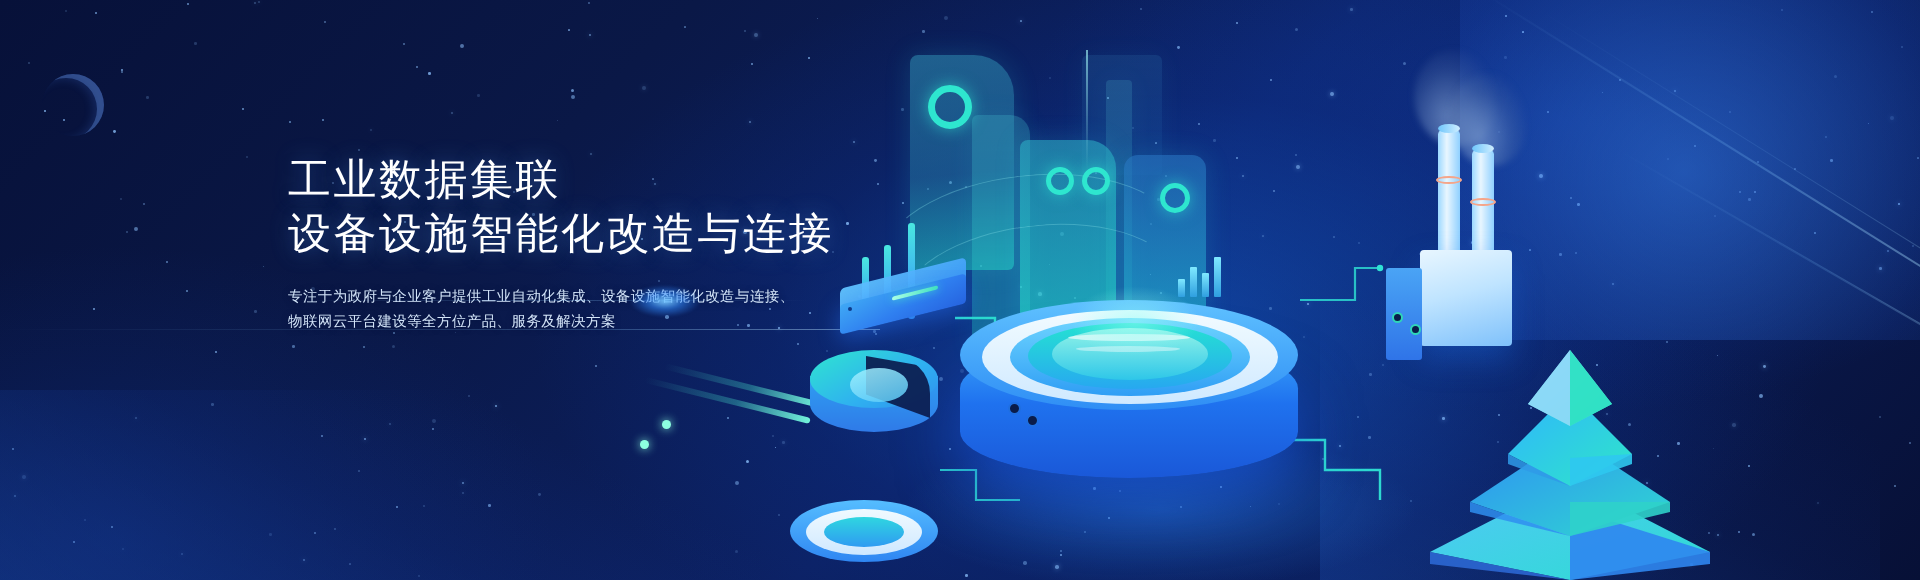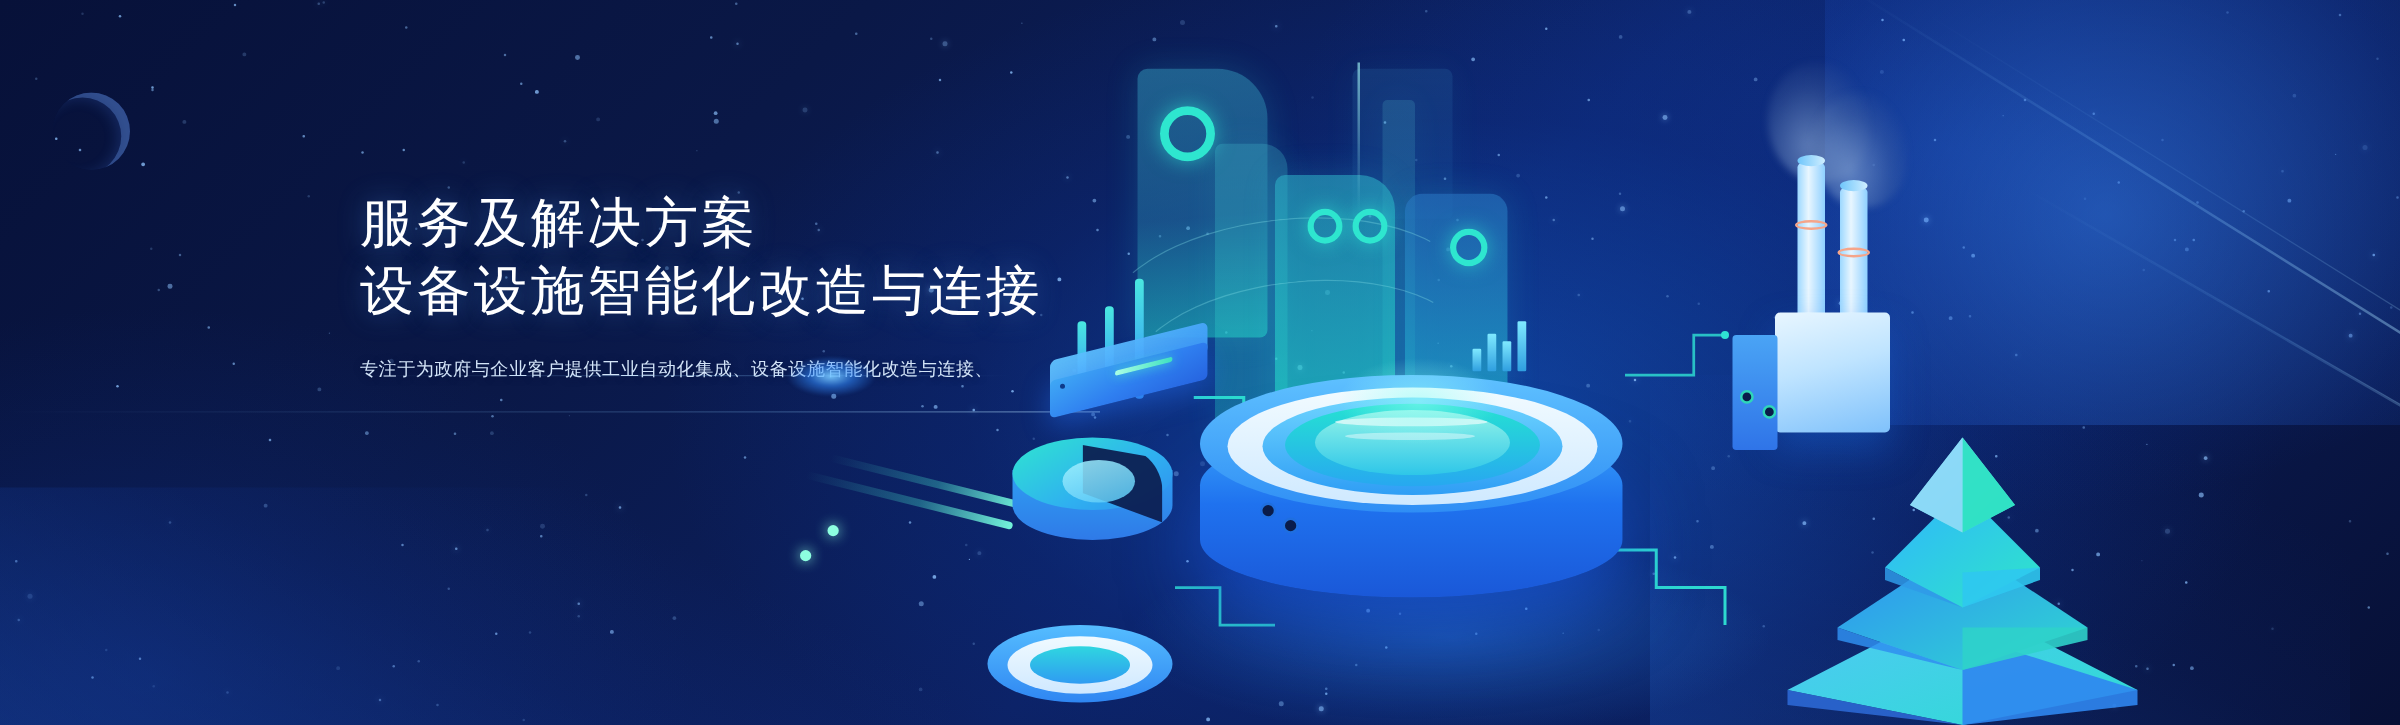--- a/index.html
+++ b/index.html
@@ -568,7 +568,7 @@
   <div class="bottomdiag"></div>
 
   <div class="copy">
-    <div class="headline">服务及解决方案</div>
+    <div class="headline">工业数据集联</div>
     <div class="headline">设备设施智能化改造与连接</div>
     <div class="subcopy">
       <div>专注于为政府与企业客户提供工业自动化集成、设备设施智能化改造与连接、</div>

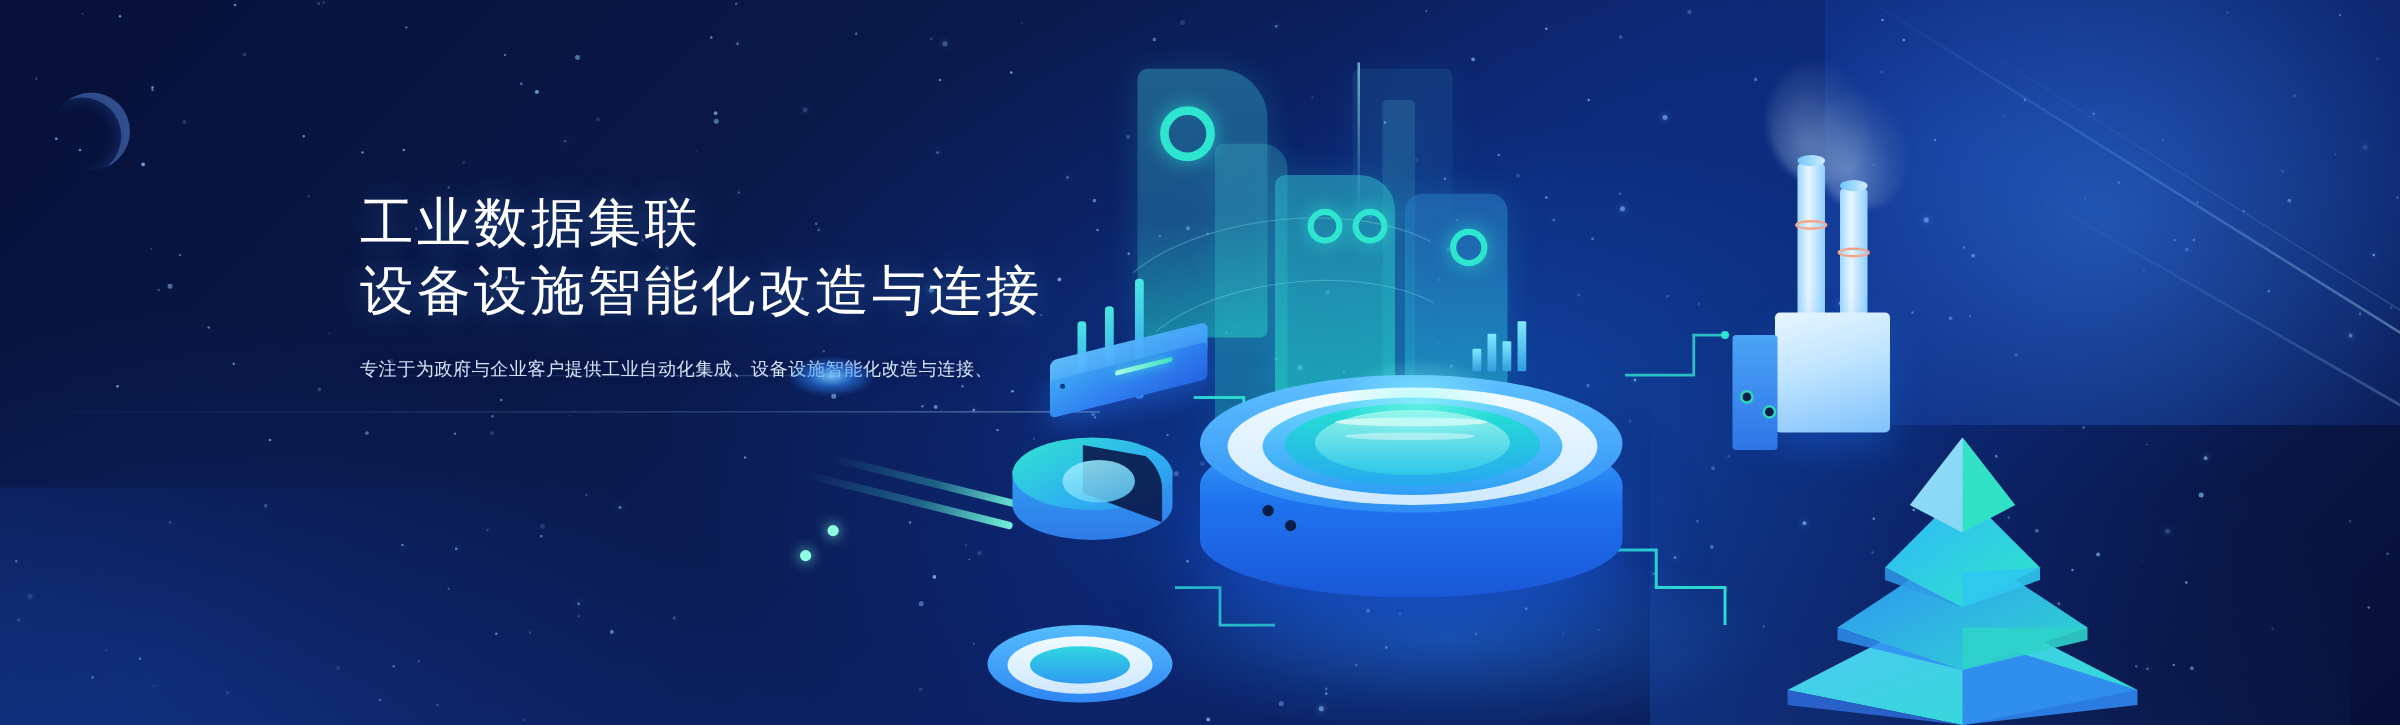--- a/index.html
+++ b/index.html
@@ -572,6 +572,7 @@
     <div class="headline">设备设施智能化改造与连接</div>
     <div class="subcopy">
       <div>专注于为政府与企业客户提供工业自动化集成、设备设施智能化改造与连接、</div>
+      <div>物联网云平台建设等全方位产品、服务及解决方案</div>
     </div>
   </div>
   <div class="hl-divider"></div>

